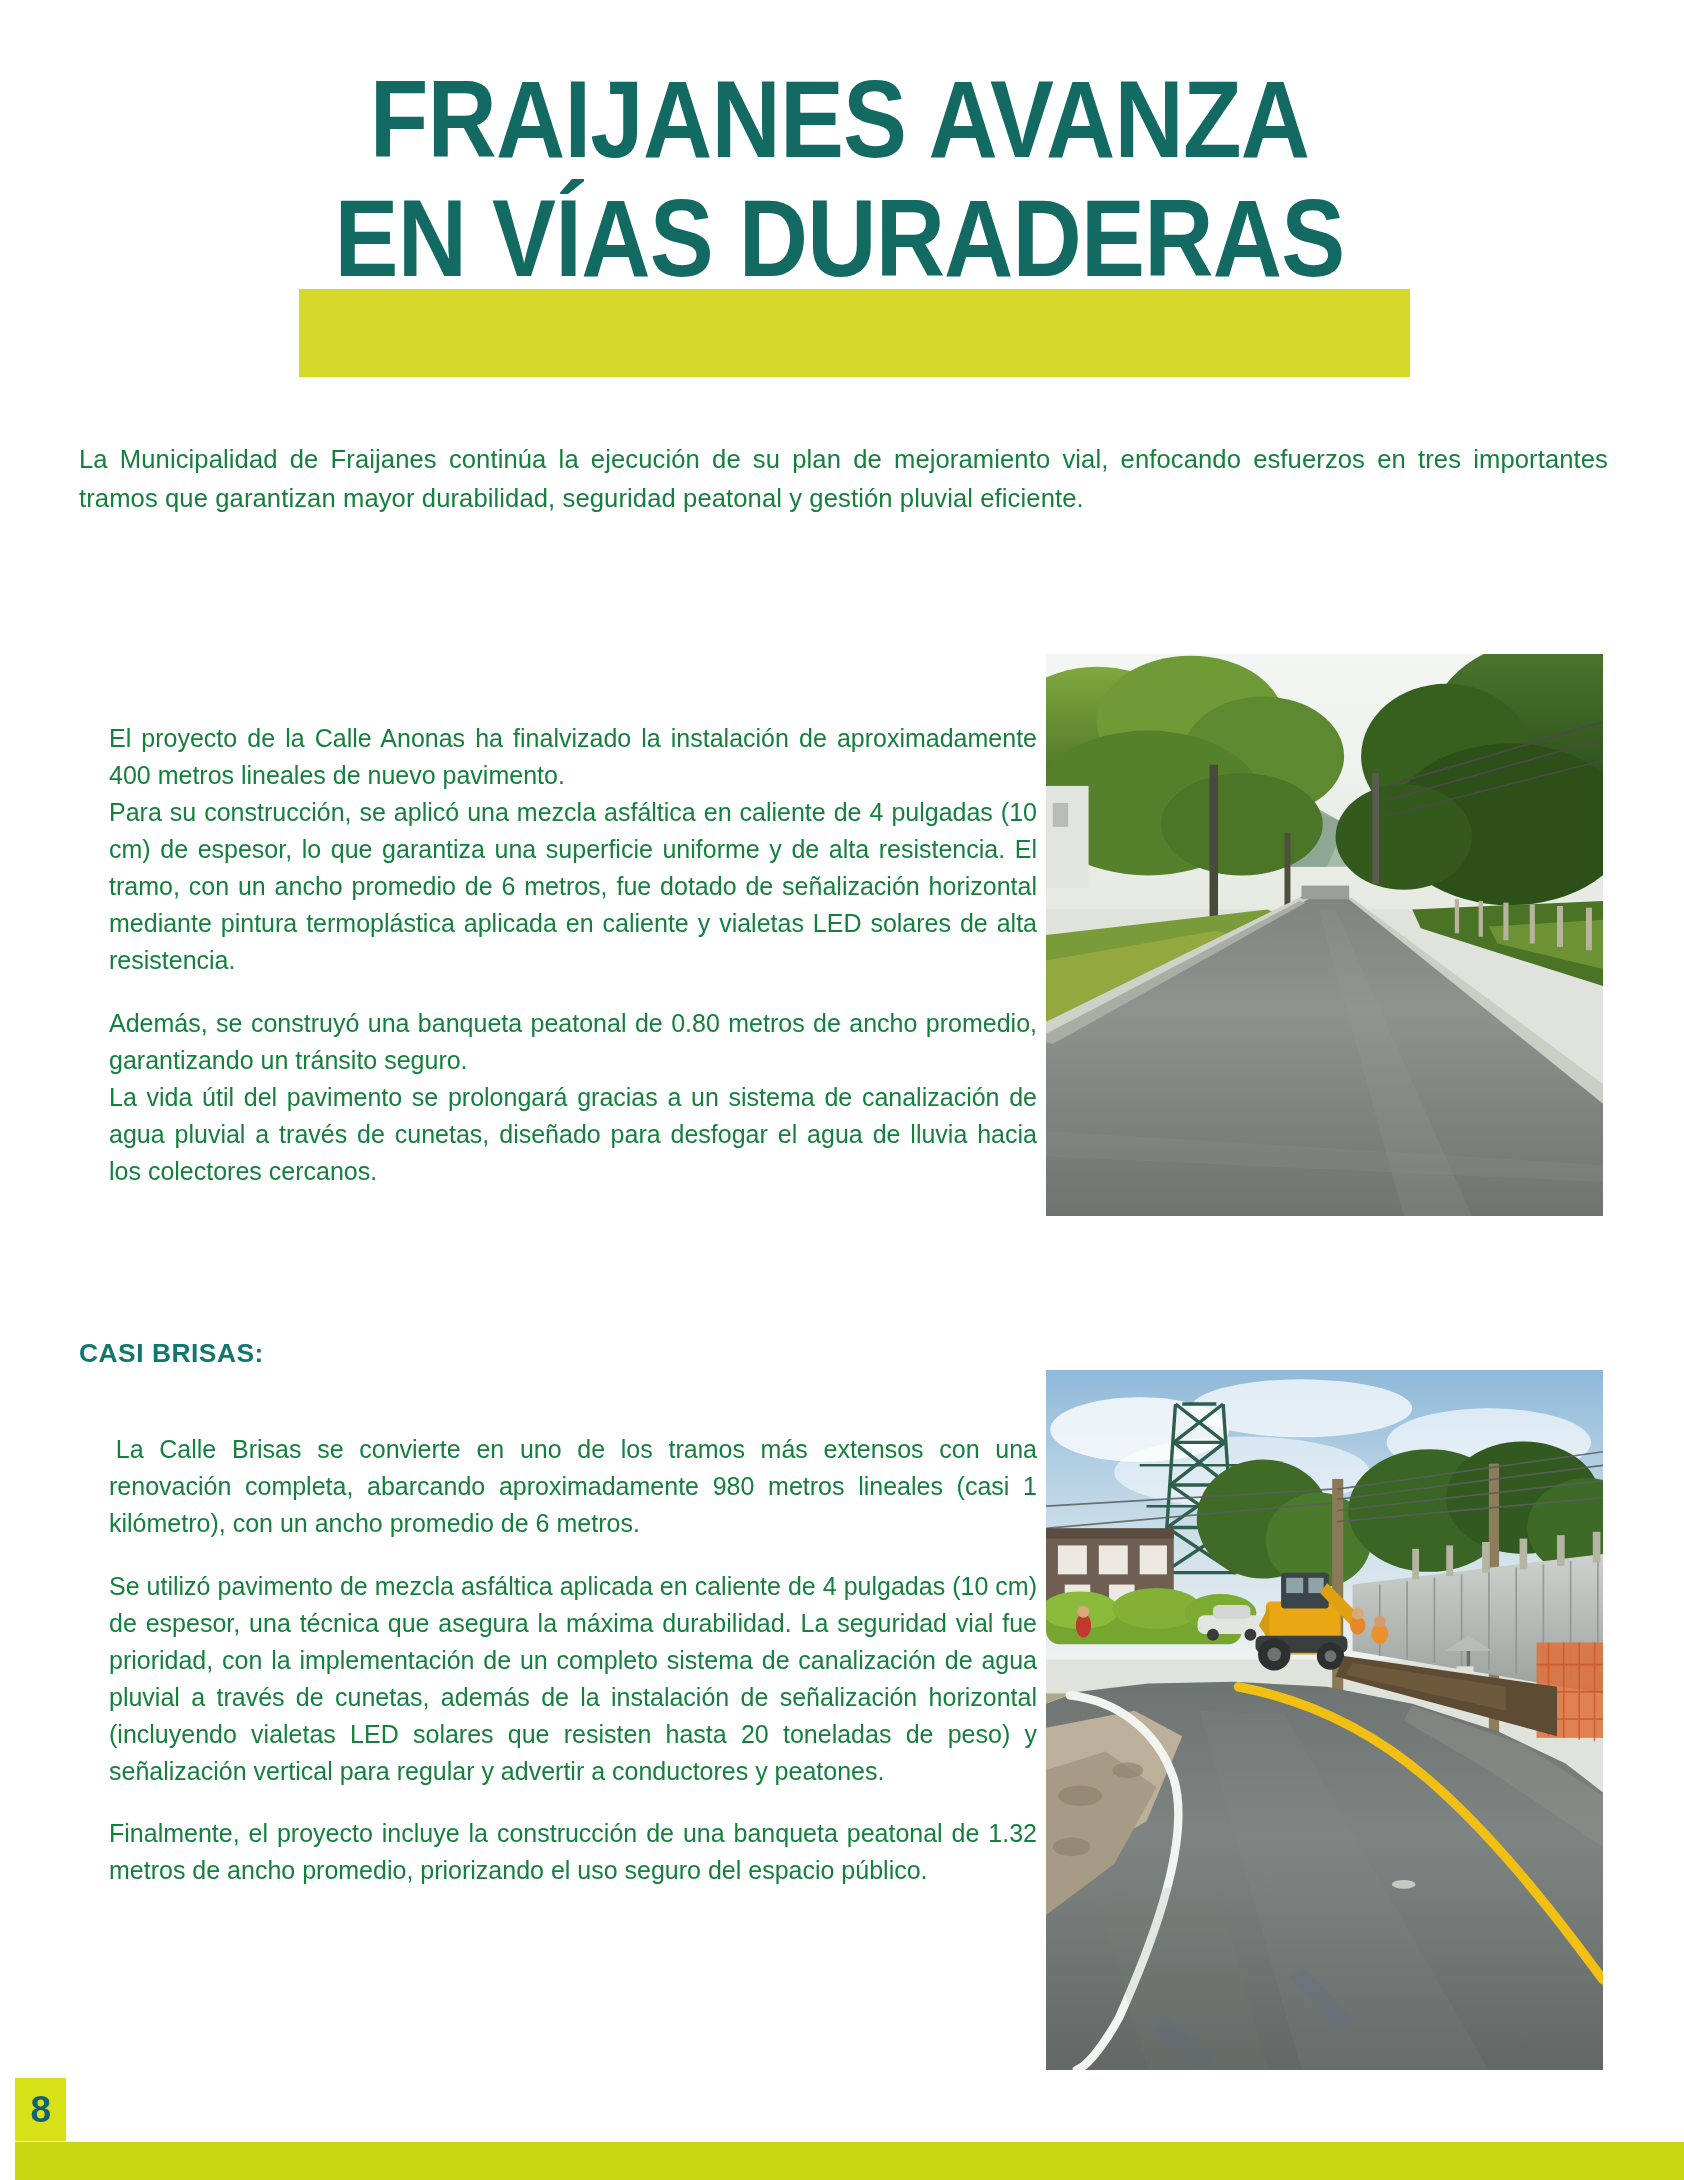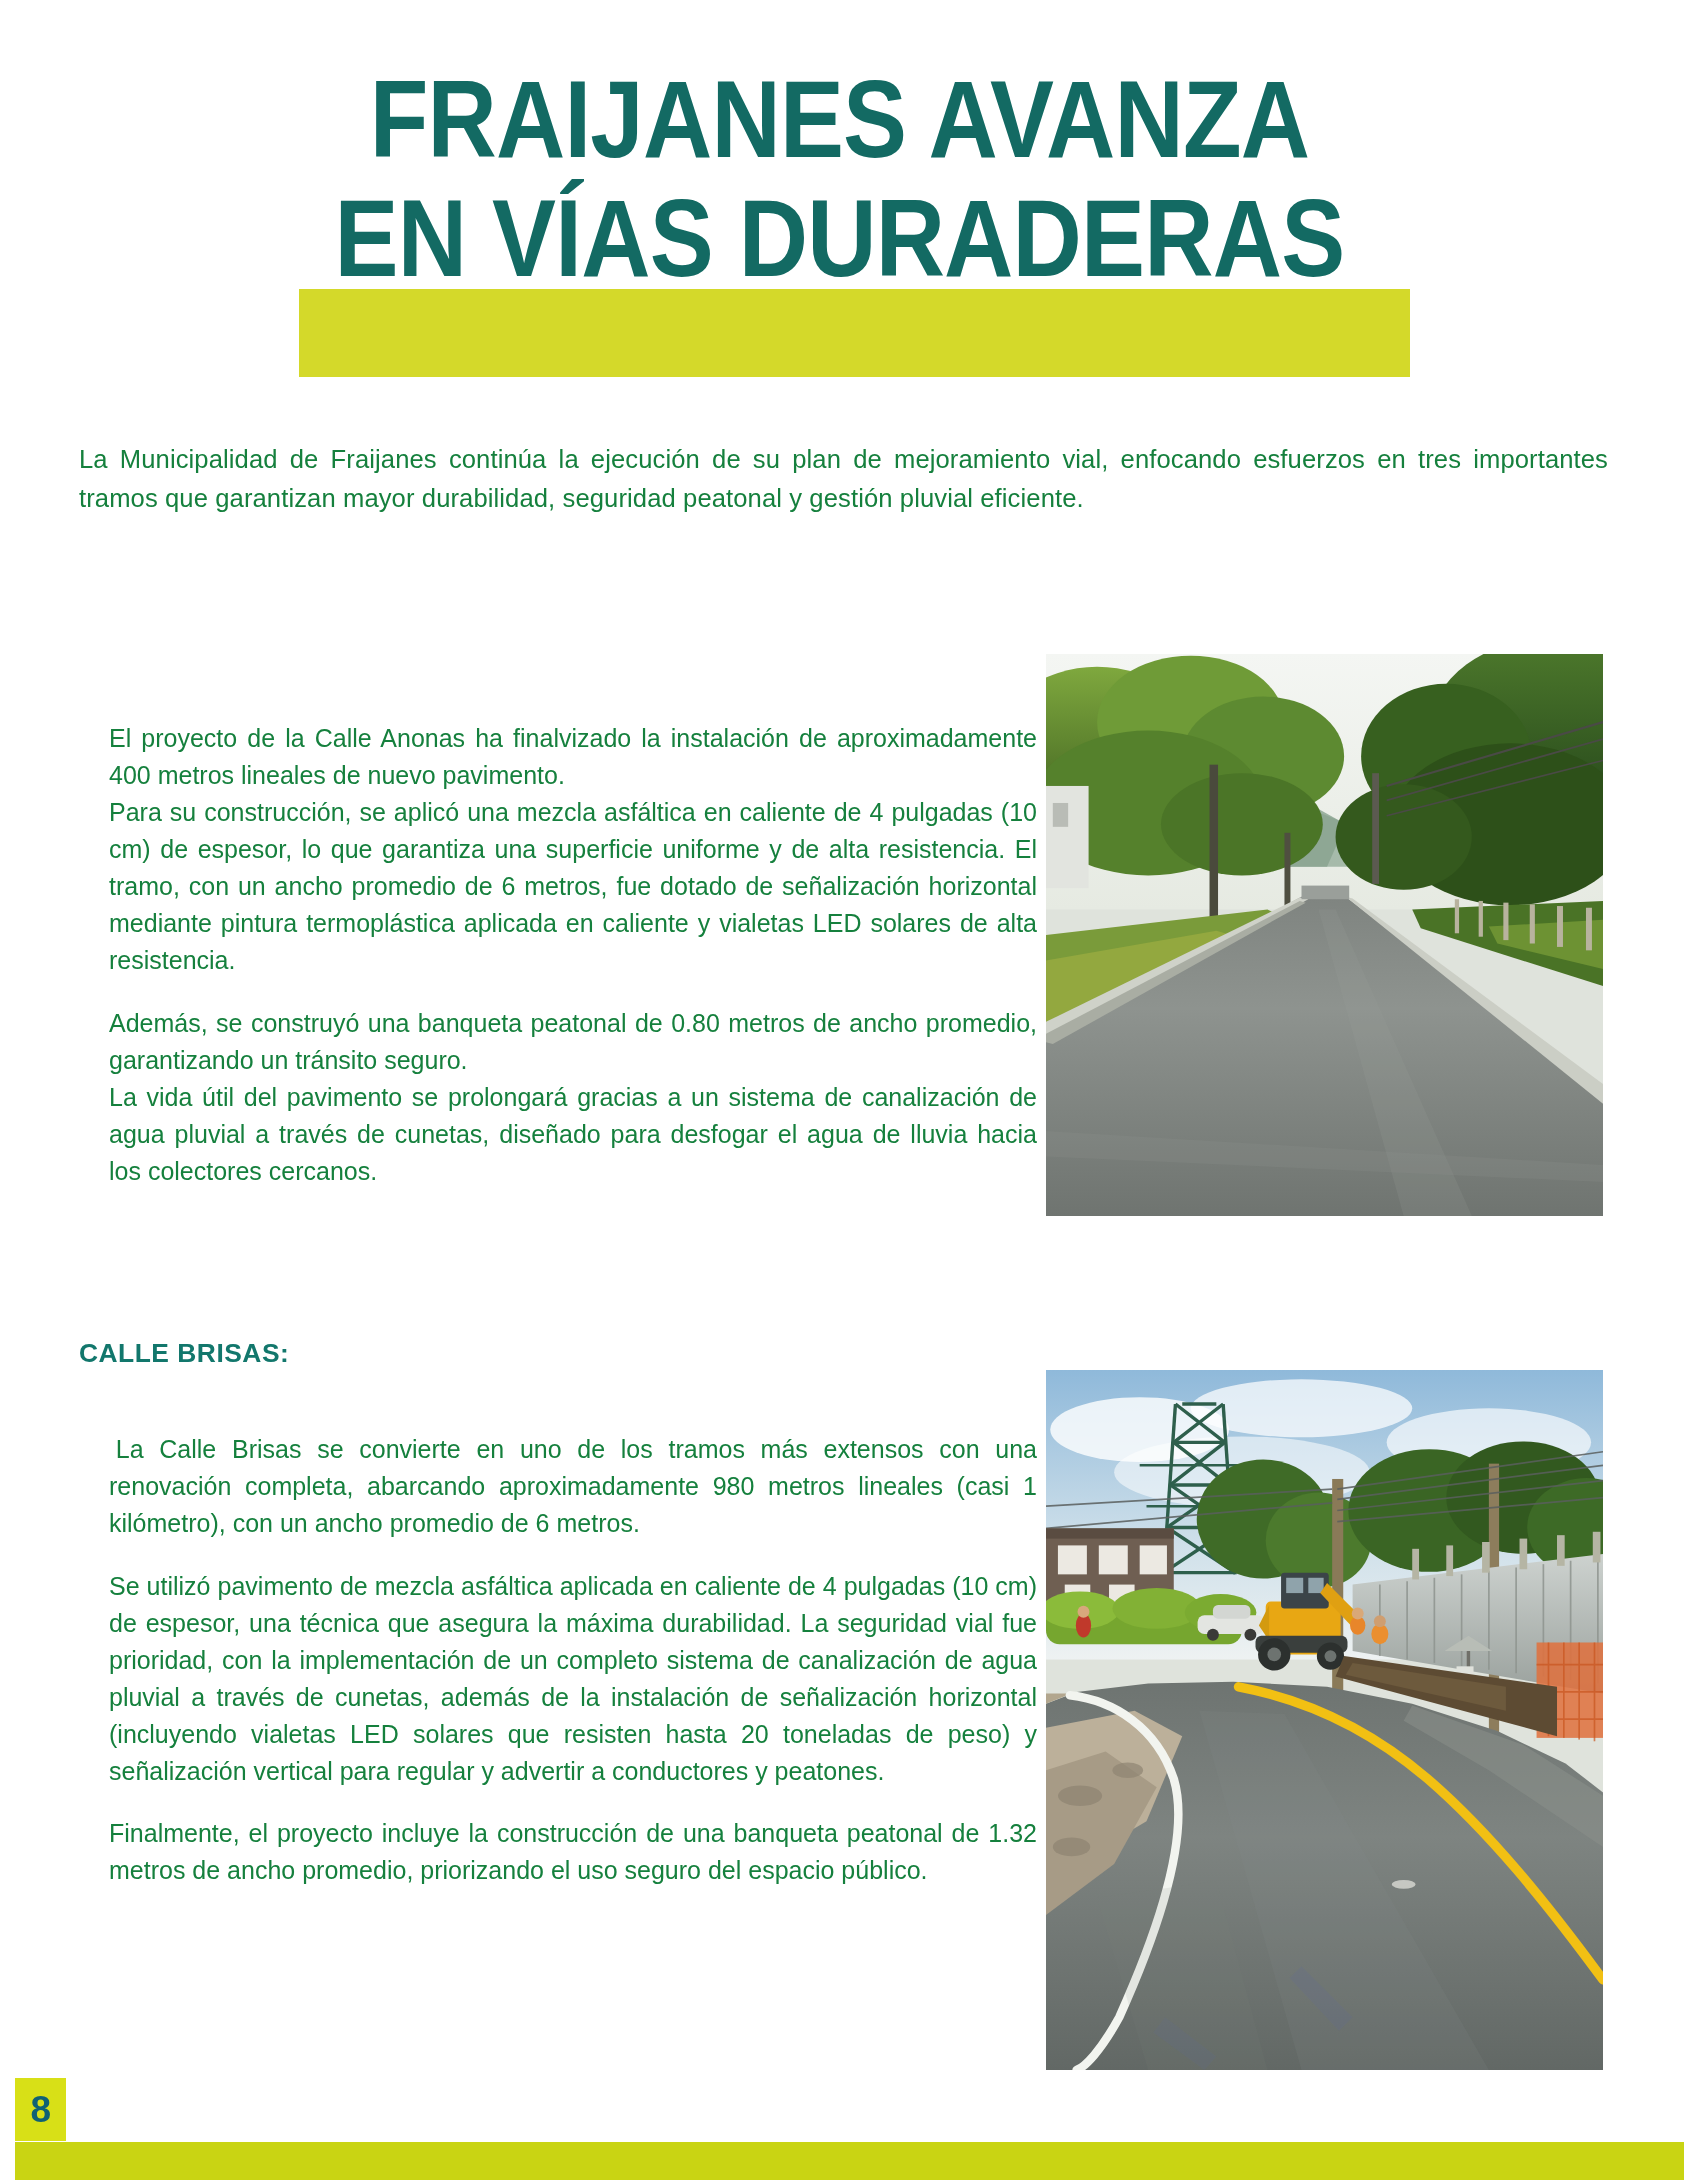--- a/index.html
+++ b/index.html
@@ -260,7 +260,7 @@
   </div>
 
   <div class="sec-heading heading-brisas">
-    <span class="hl1">CALLE BRISAS:</span>
+    <span class="hl1">CASI BRISAS:</span>
   </div>
 
   <div class="body-col body-brisas">

